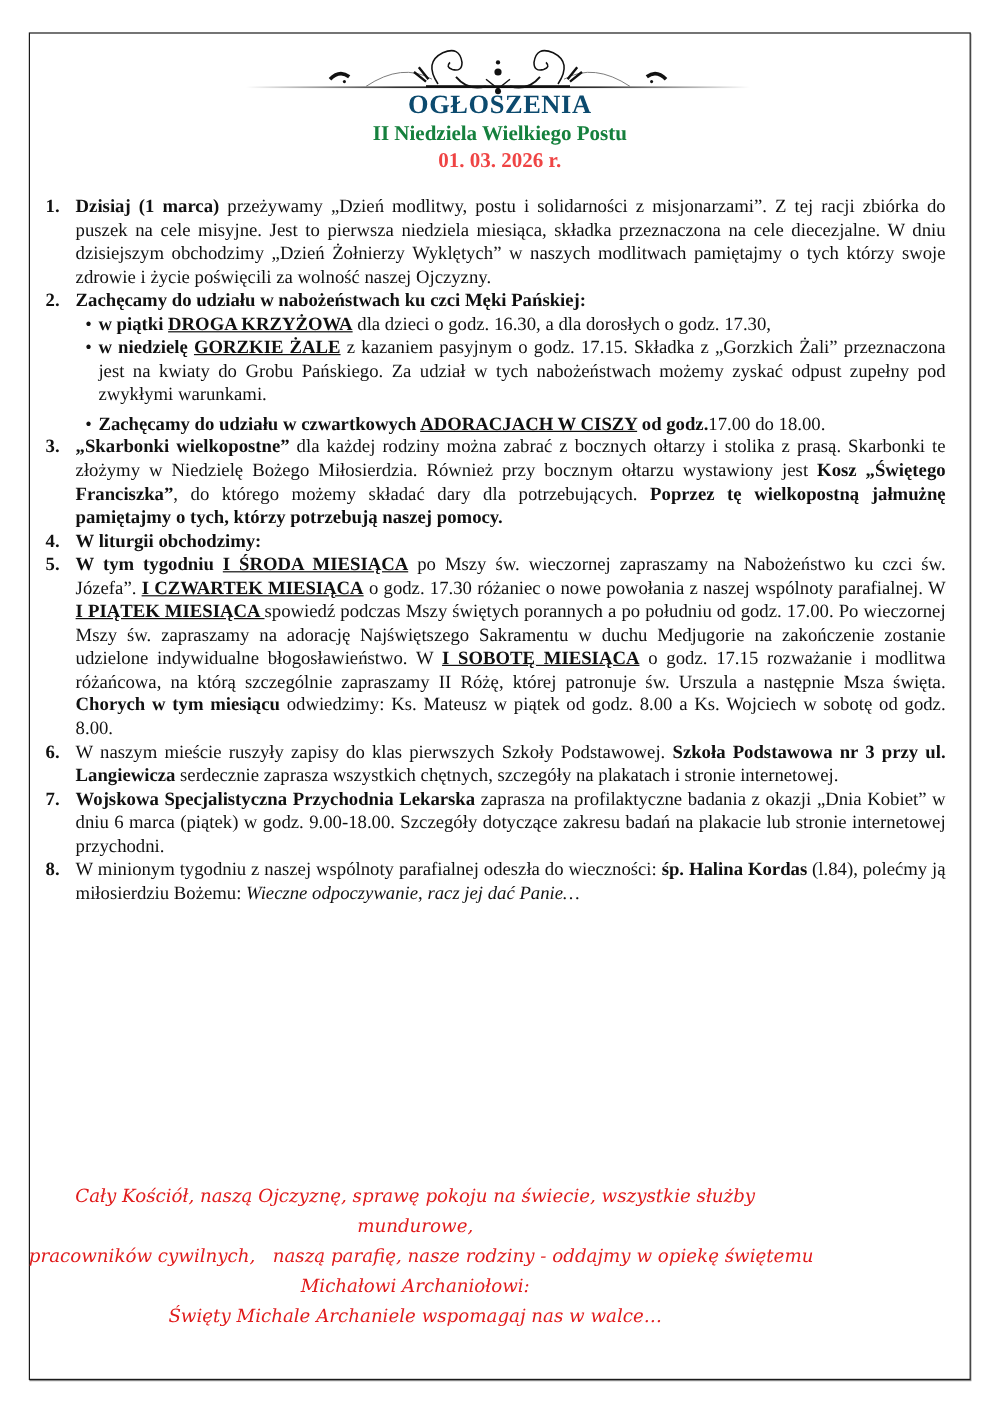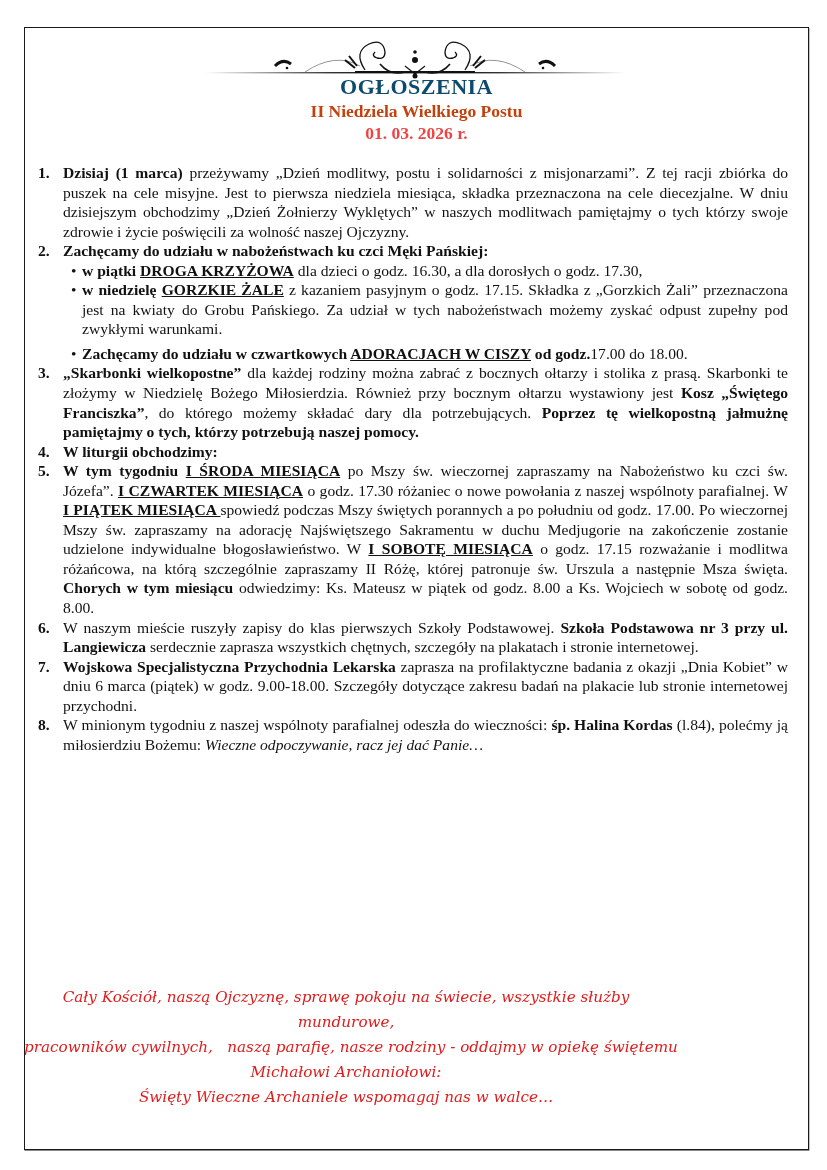--- a/index.html
+++ b/index.html
@@ -13,7 +13,7 @@
   .header { position:absolute; left:24px; top:74px; width:785px; text-align:center;
     font-family:"Liberation Serif", serif; font-weight:bold; }
   .title { color:#0c4a6e; font-size:22px; line-height:26px; letter-spacing:0.5px; }
-  .subtitle { color:#c2410c; font-size:17.5px; line-height:22px; }
+  .subtitle { color:#15803d; font-size:17.5px; line-height:22px; }
   .date { color:#ef4444; font-size:17.5px; line-height:22px; }
 
   .content { position:absolute; left:38px; top:163px; width:750px;

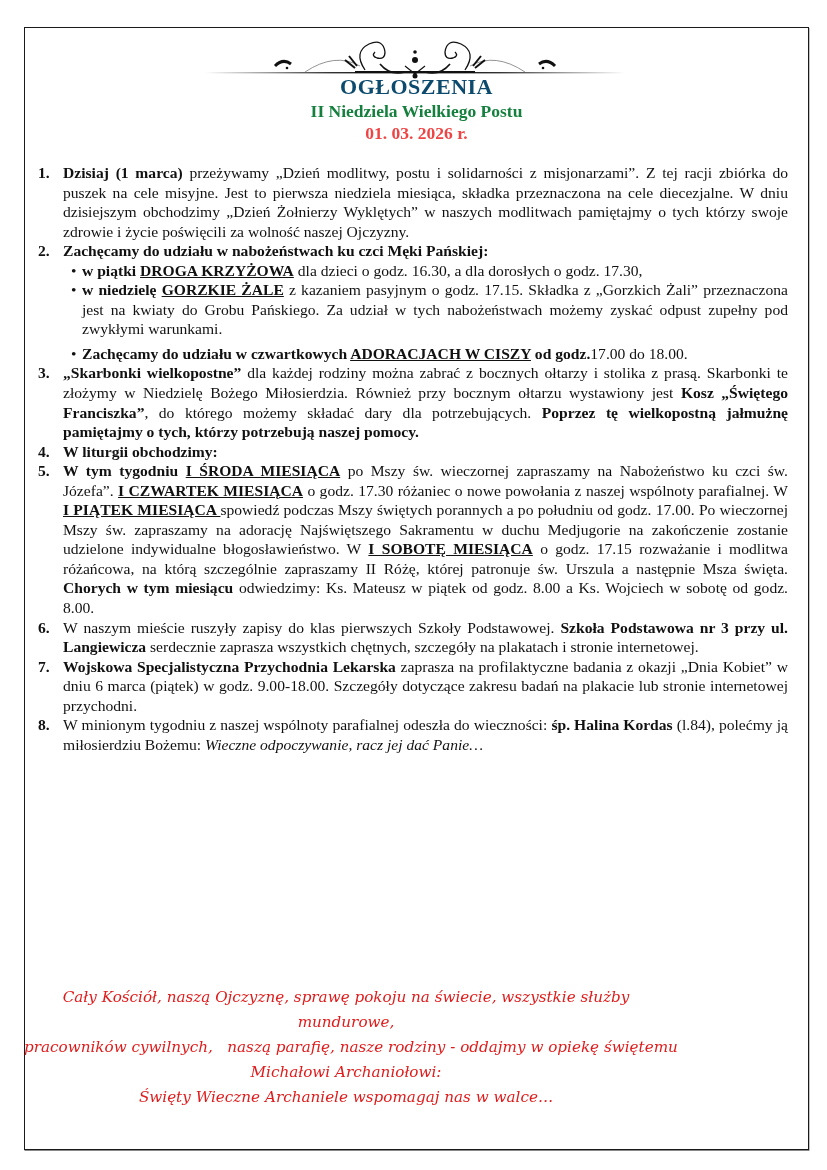--- a/index.html
+++ b/index.html
@@ -130,7 +130,7 @@
   <div>Cały Kościół, naszą Ojczyznę, sprawę pokoju na świecie, wszystkie służby mundurowe,</div>
   <div style="white-space:pre;">pracowników cywilnych,   naszą parafię, nasze rodziny - oddajmy w opiekę świętemu</div>
   <div>Michałowi Archaniołowi:</div>
-  <div>Święty Wieczne Archaniele wspomagaj nas w walce…</div>
+  <div>Święty Michale Archaniele wspomagaj nas w walce…</div>
 </div>
 
 </body></html>

